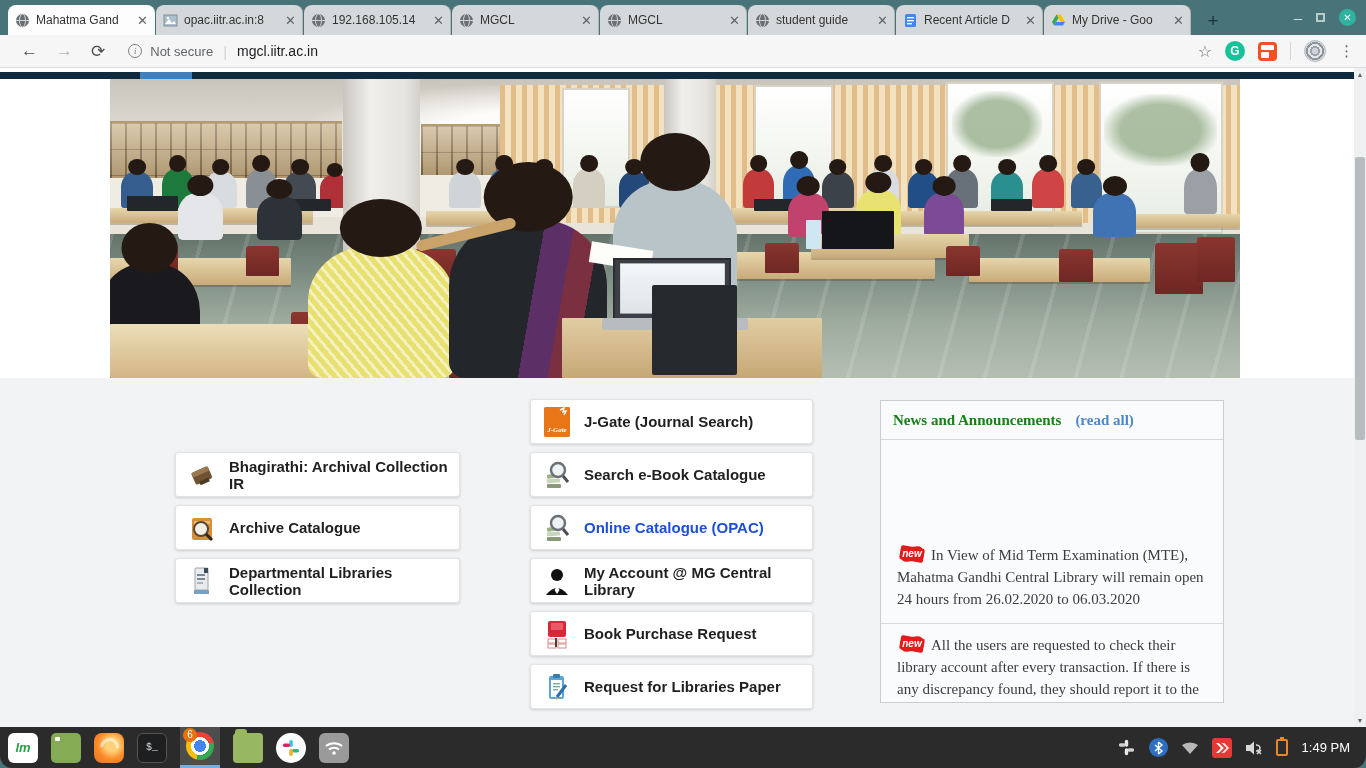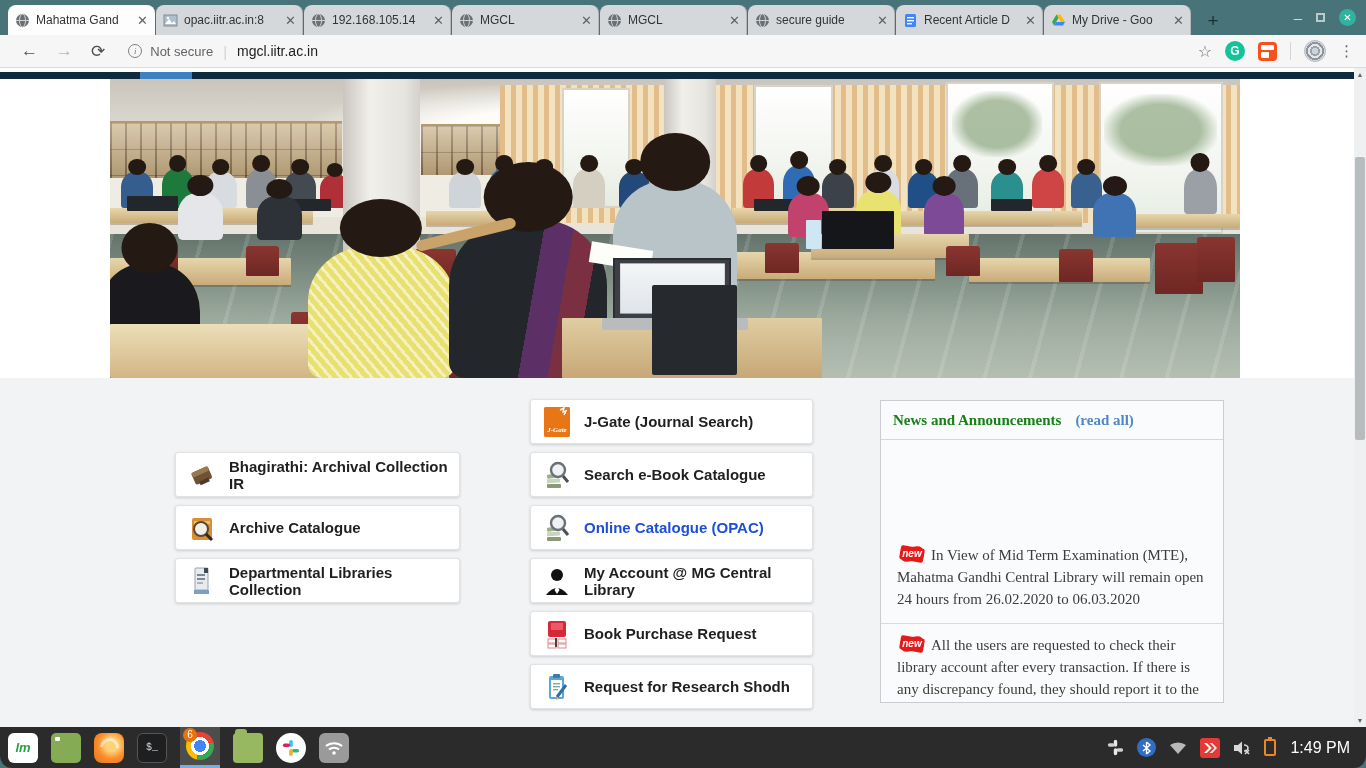--- a/index.html
+++ b/index.html
@@ -192,7 +192,7 @@
             <line x1="1" y1="7.5" x2="14" y2="7.5" stroke="#cfd2d4" stroke-width="1"></line>
           </svg>
         </span>
-      <span class="tabtitle">secure guide</span>
+      <span class="tabtitle">student guide</span>
       <span class="tabclose">✕</span>
     </div>
 

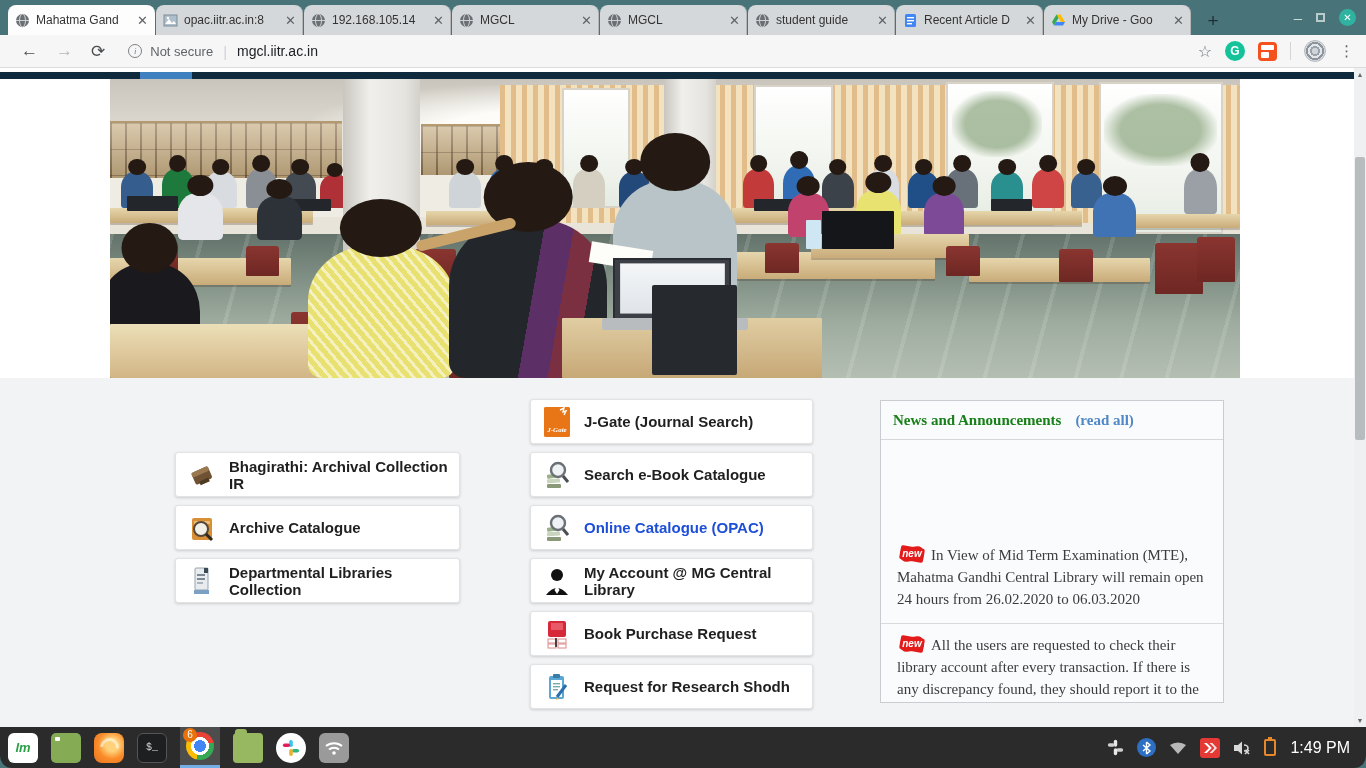--- a/index.html
+++ b/index.html
@@ -452,7 +452,7 @@
               <polygon points="13,25 12,28 15,27" fill="#e8b84a"></polygon>
             </svg>
           </span>
-        <span class="lbl">Request for Research Shodh</span>
+        <span class="lbl">Request for Libraries Paper</span>
       </div>
 
       <div class="news">

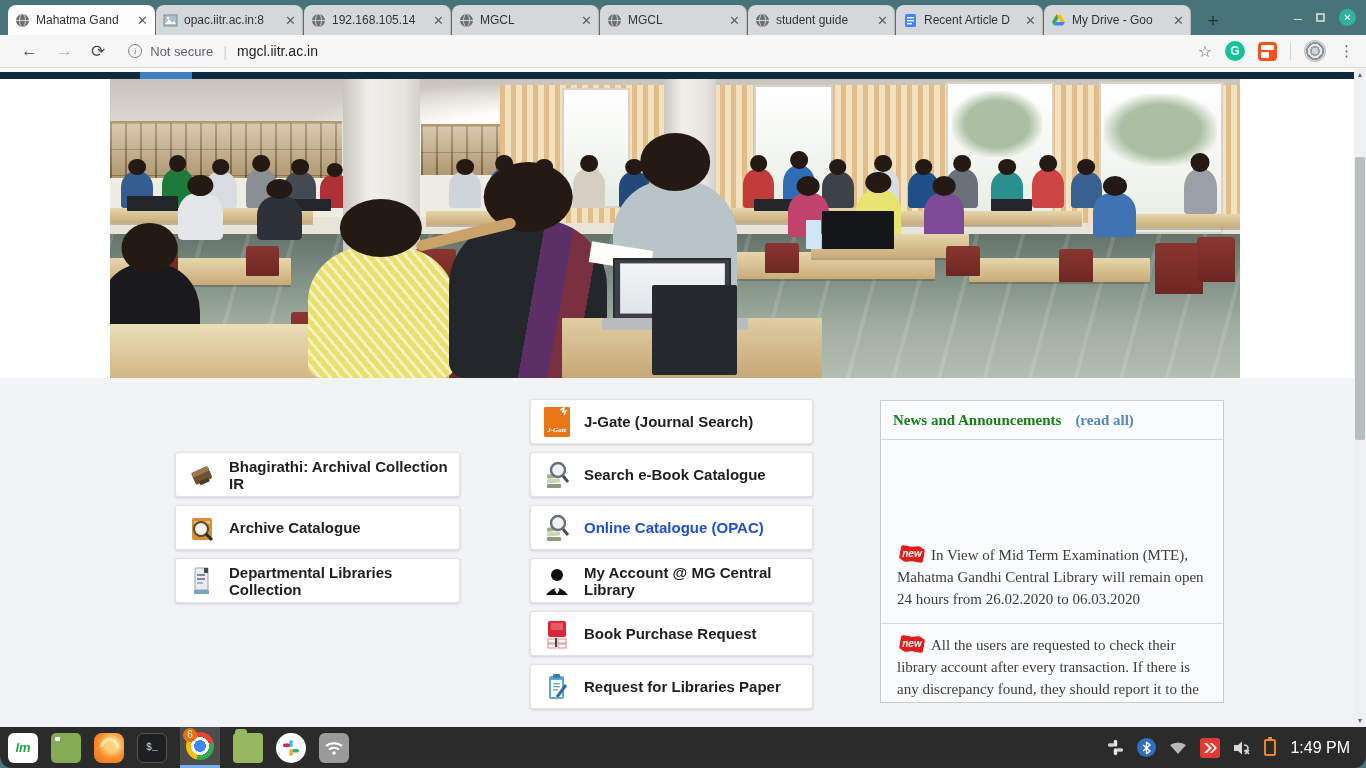--- a/index.html
+++ b/index.html
@@ -113,7 +113,7 @@
   .tri-ad { width:20px; height:20px; background:#e53935; border-radius:3px; }
   .tk-batt { width:12px; height:17px; border:2px solid #e8882a; border-radius:2px; position:relative; }
   .tk-batt::before { content:""; position:absolute; top:-4px; left:2px; width:4px; height:2px; background:#e8882a; }
-  .clock { color:#fff; font-size:16px; margin:0 8px 0 2px; white-space:nowrap; }
+  .clock { color:#fff; font-size:13px; margin:0 8px 0 2px; white-space:nowrap; }
 
   svg { display:block; }
 </style>

